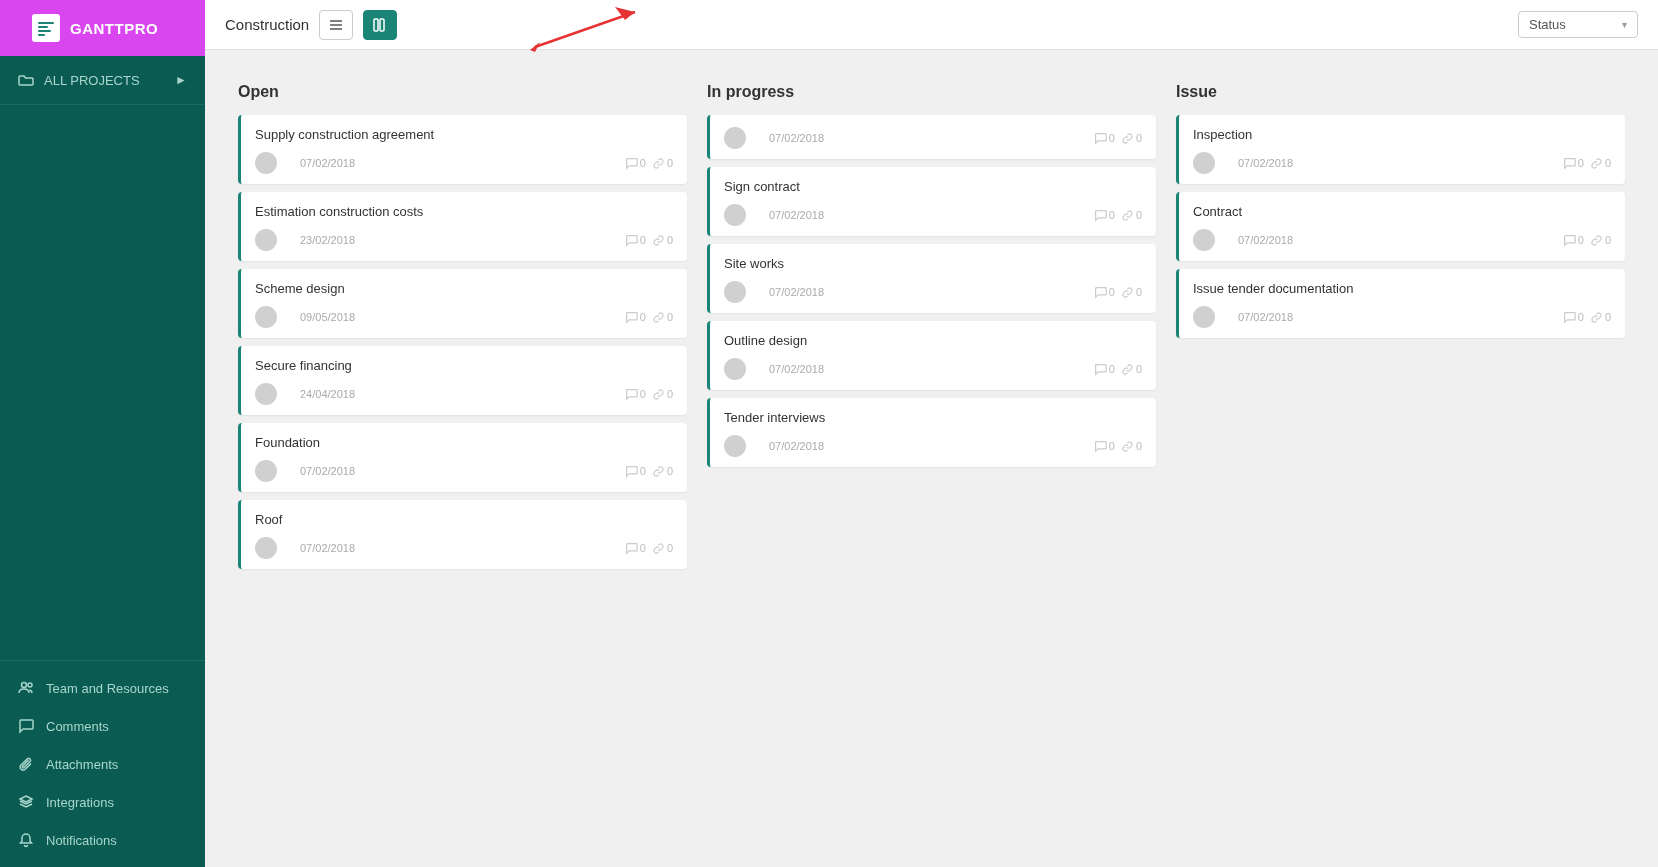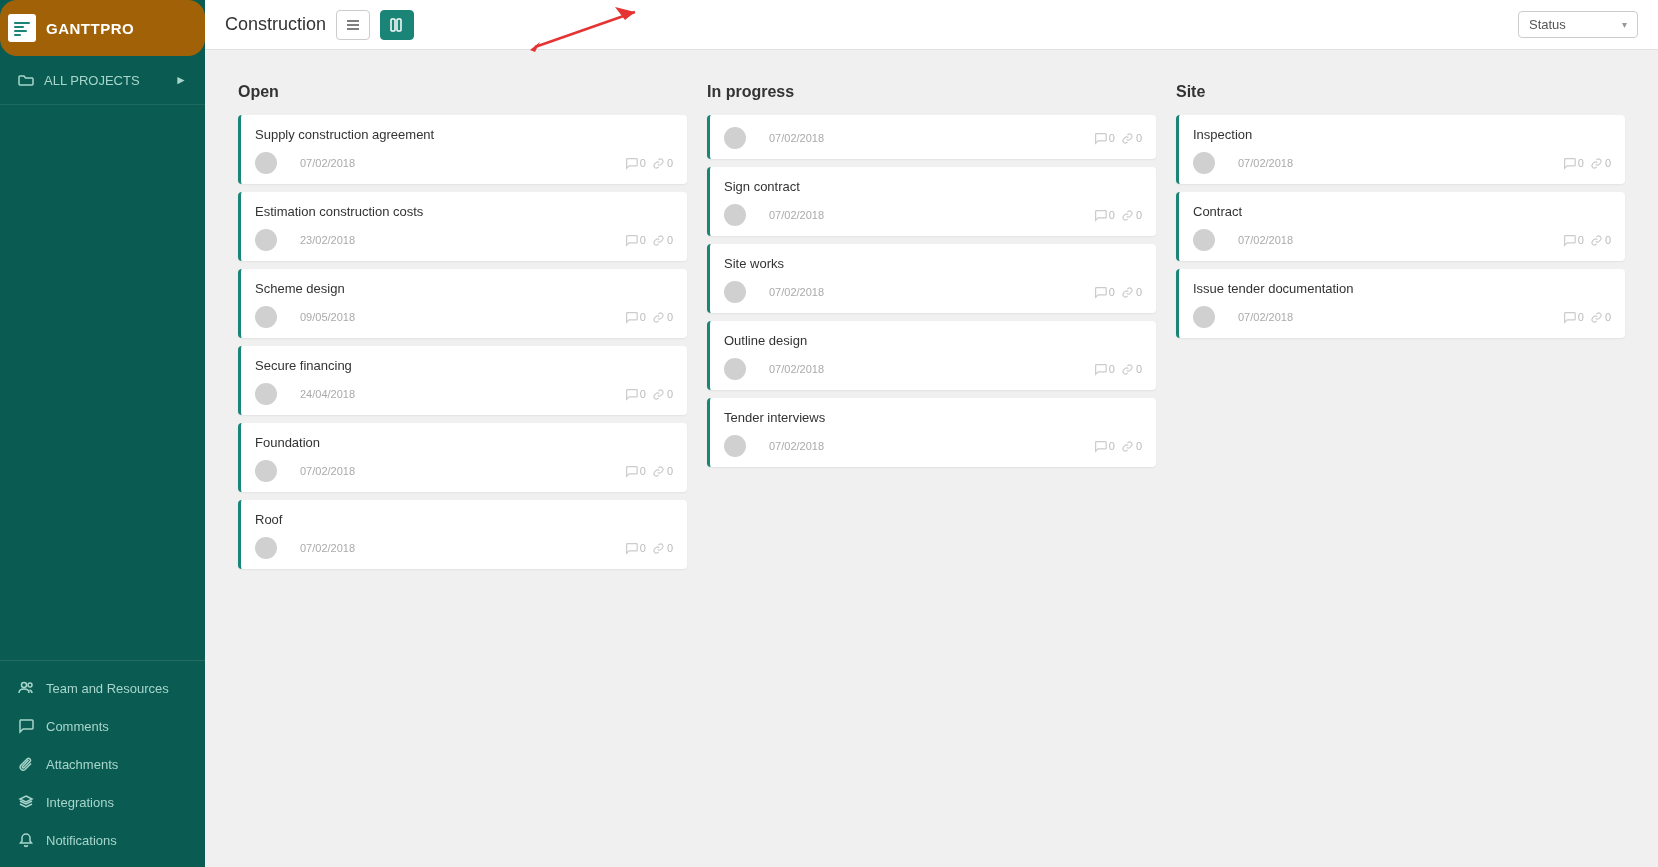--- a/index.html
+++ b/index.html
@@ -17,11 +17,10 @@
     .sidebar-logo {
       display: flex;
       align-items: center;
-      padding: 14px 8px;
-      background: #a16207;
+      padding: 14px 32px;
+      background: #d946ef;
       gap: 10px;
       min-height: 50px;
-      border-radius: 17px;
     }
     .sidebar-logo-icon {
       width: 28px;

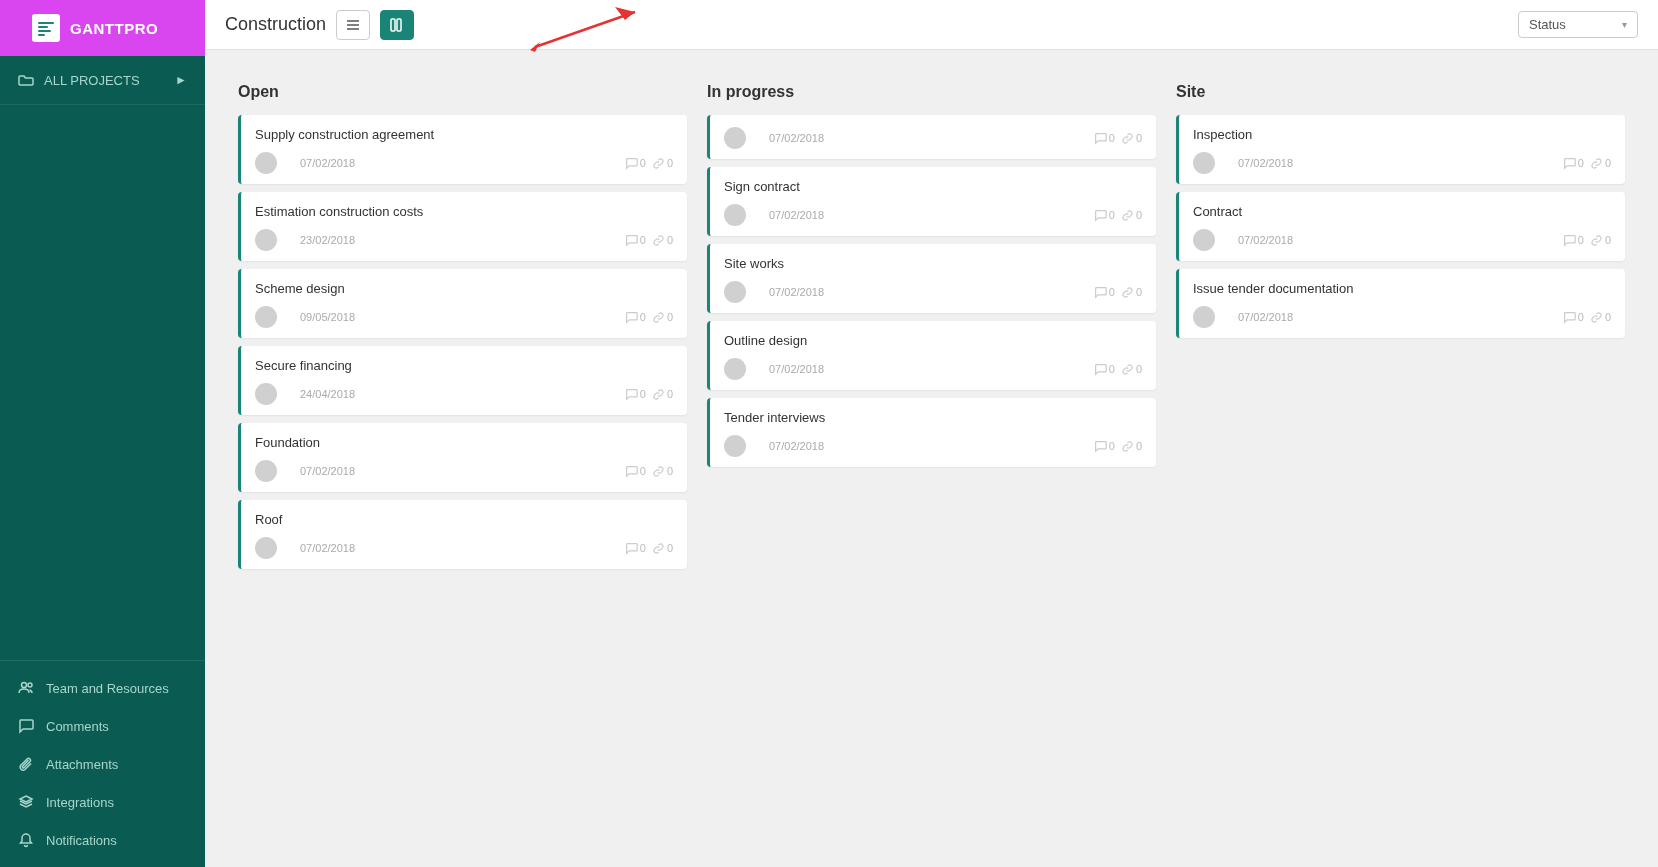--- a/index.html
+++ b/index.html
@@ -86,7 +86,7 @@
       position: relative;
     }
     .topbar-title {
-      font-size: 18px;
+      font-size: 15px;
       color: #333;
       font-weight: 500;
     }

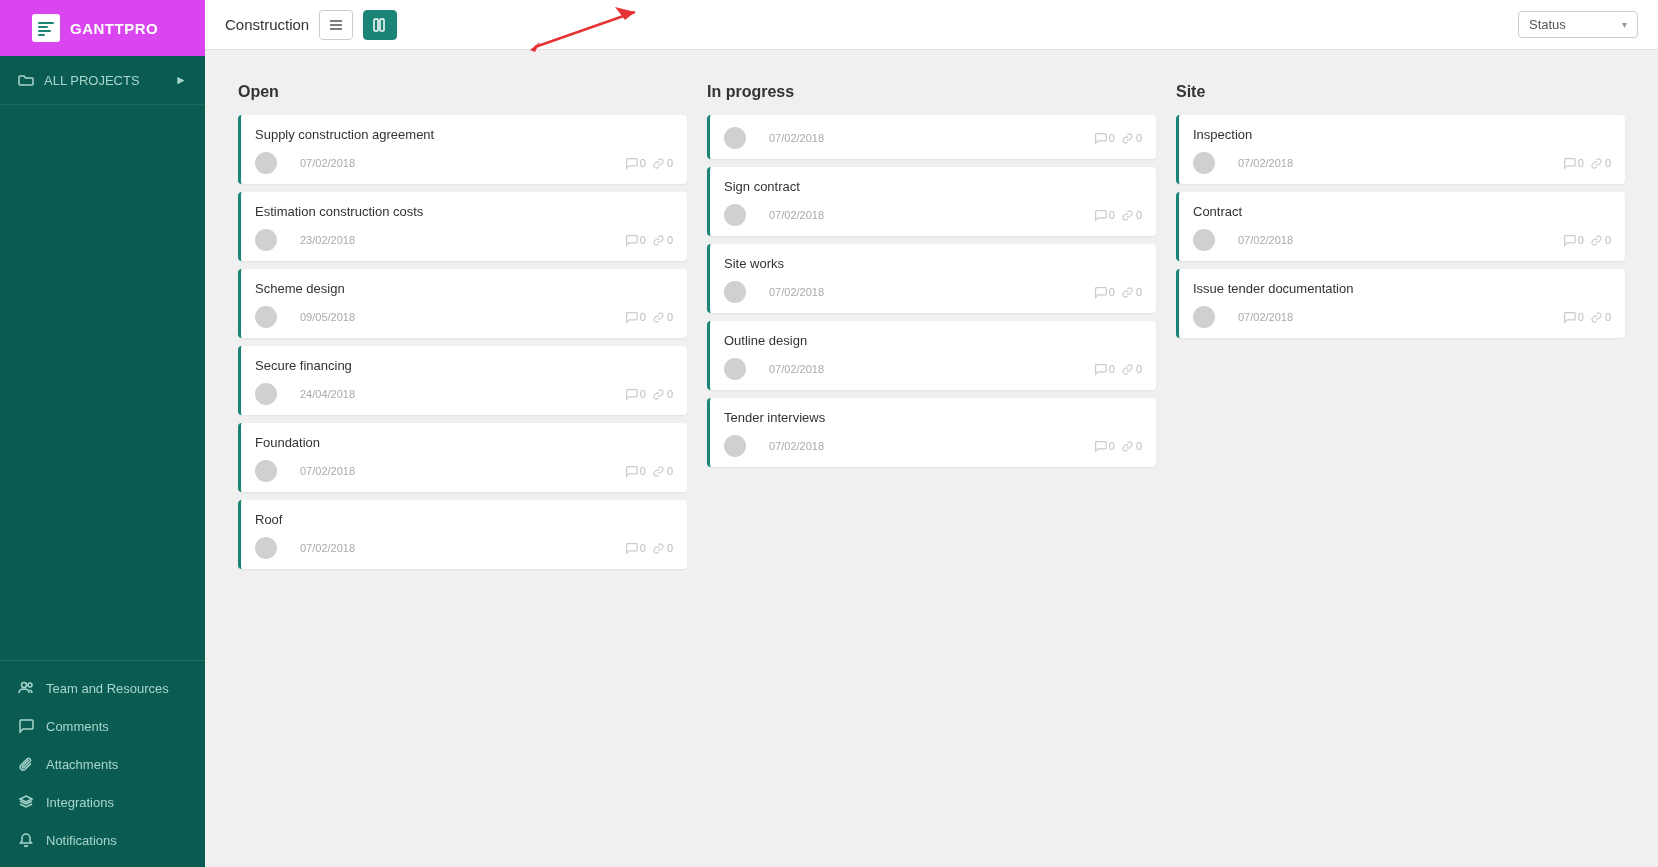--- a/index.html
+++ b/index.html
@@ -560,7 +560,7 @@
         </div>
       </div>
       <div class="board-column">
-        <div class="column-header">Site</div>
+        <div class="column-header">Issue</div>
         <div class="task-card done">
           <div class="task-title">Inspection</div>
           <div class="task-meta">

